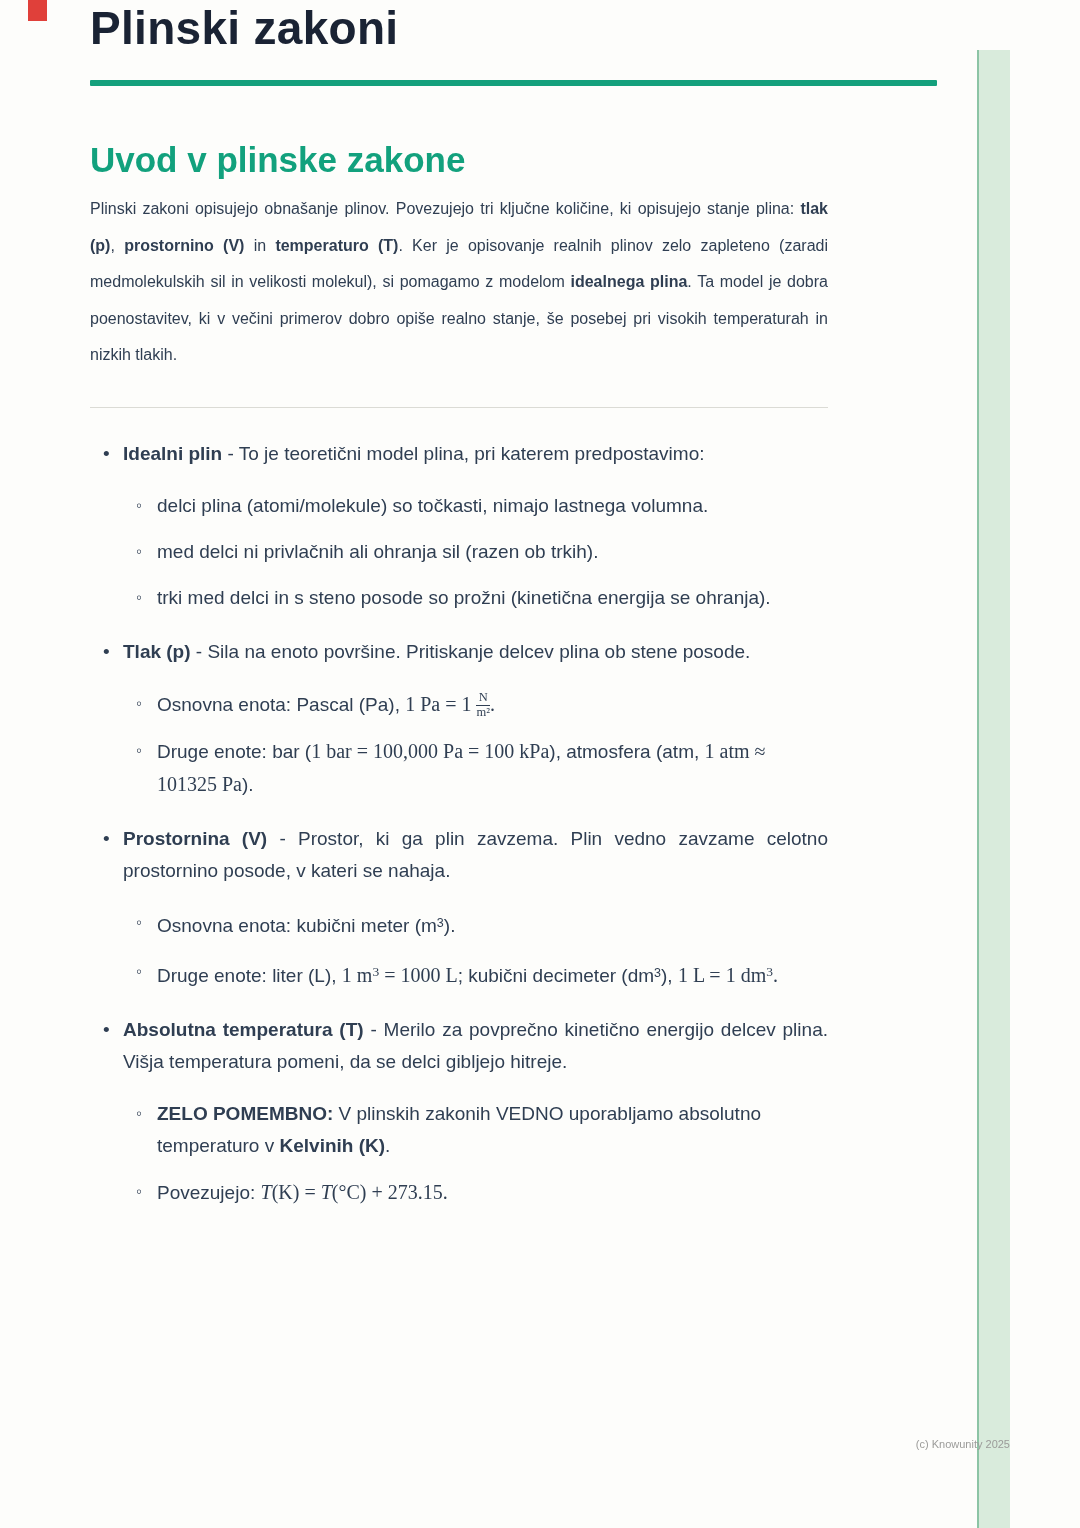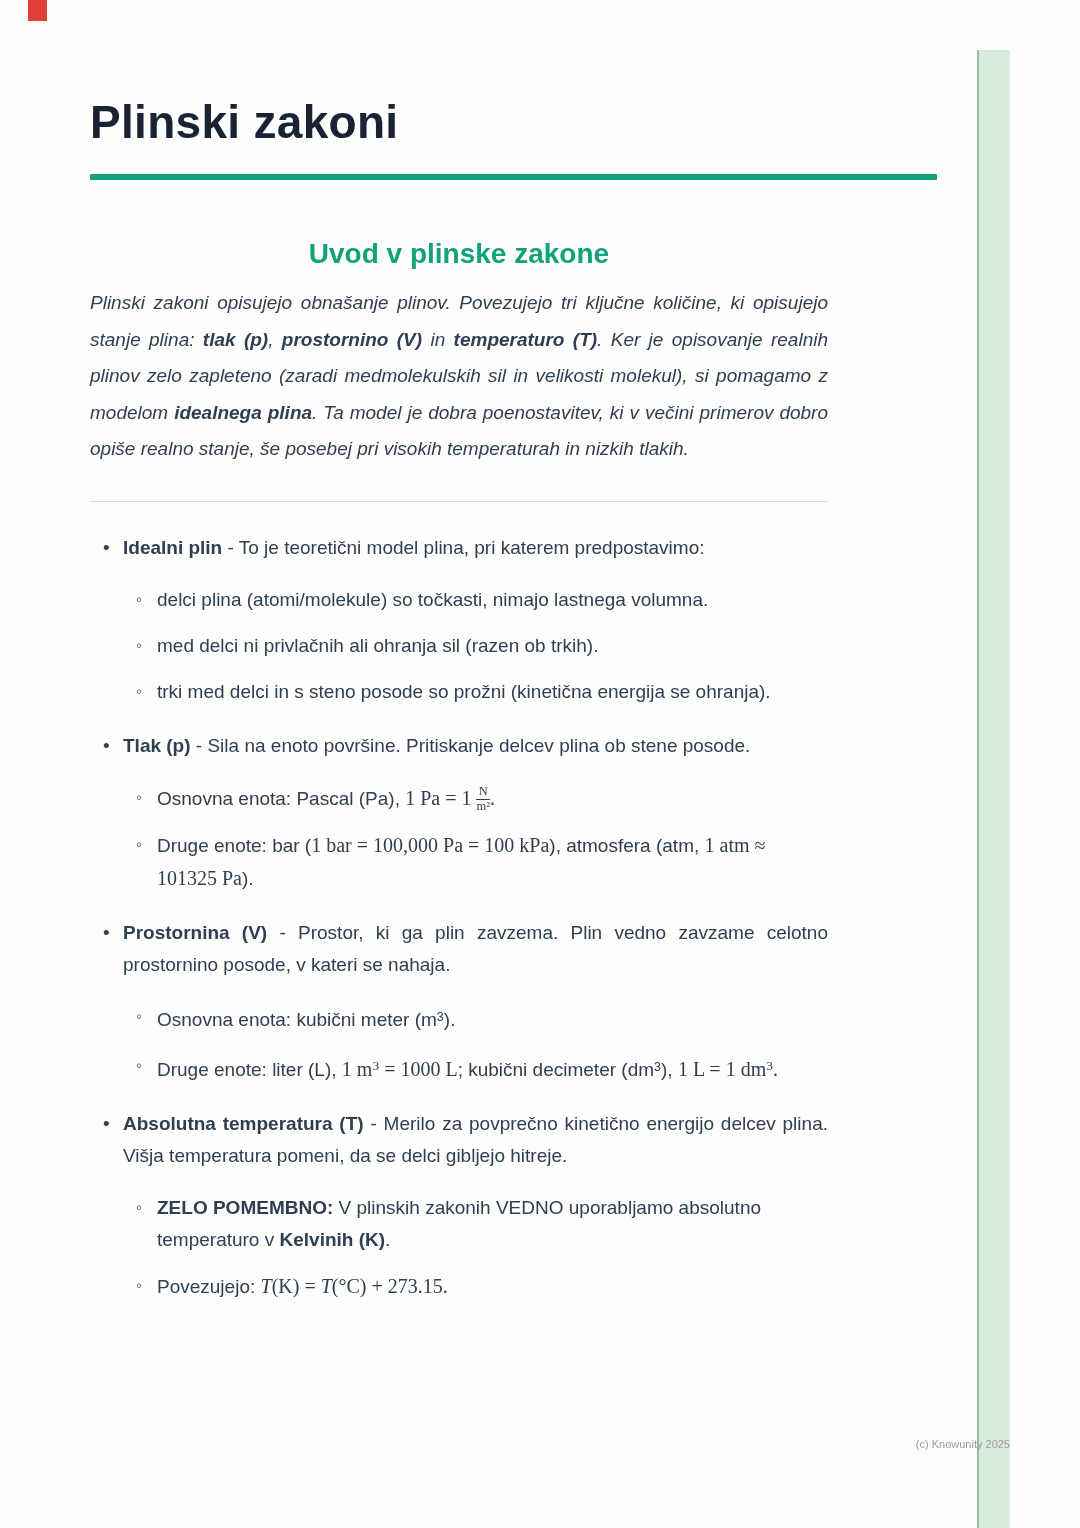--- a/index.html
+++ b/index.html
@@ -33,7 +33,6 @@
   }
   h1 {
     margin: 0;
-    padding-top: 94px;
     font-size: 46px;
     line-height: 56px;
     font-weight: 700;

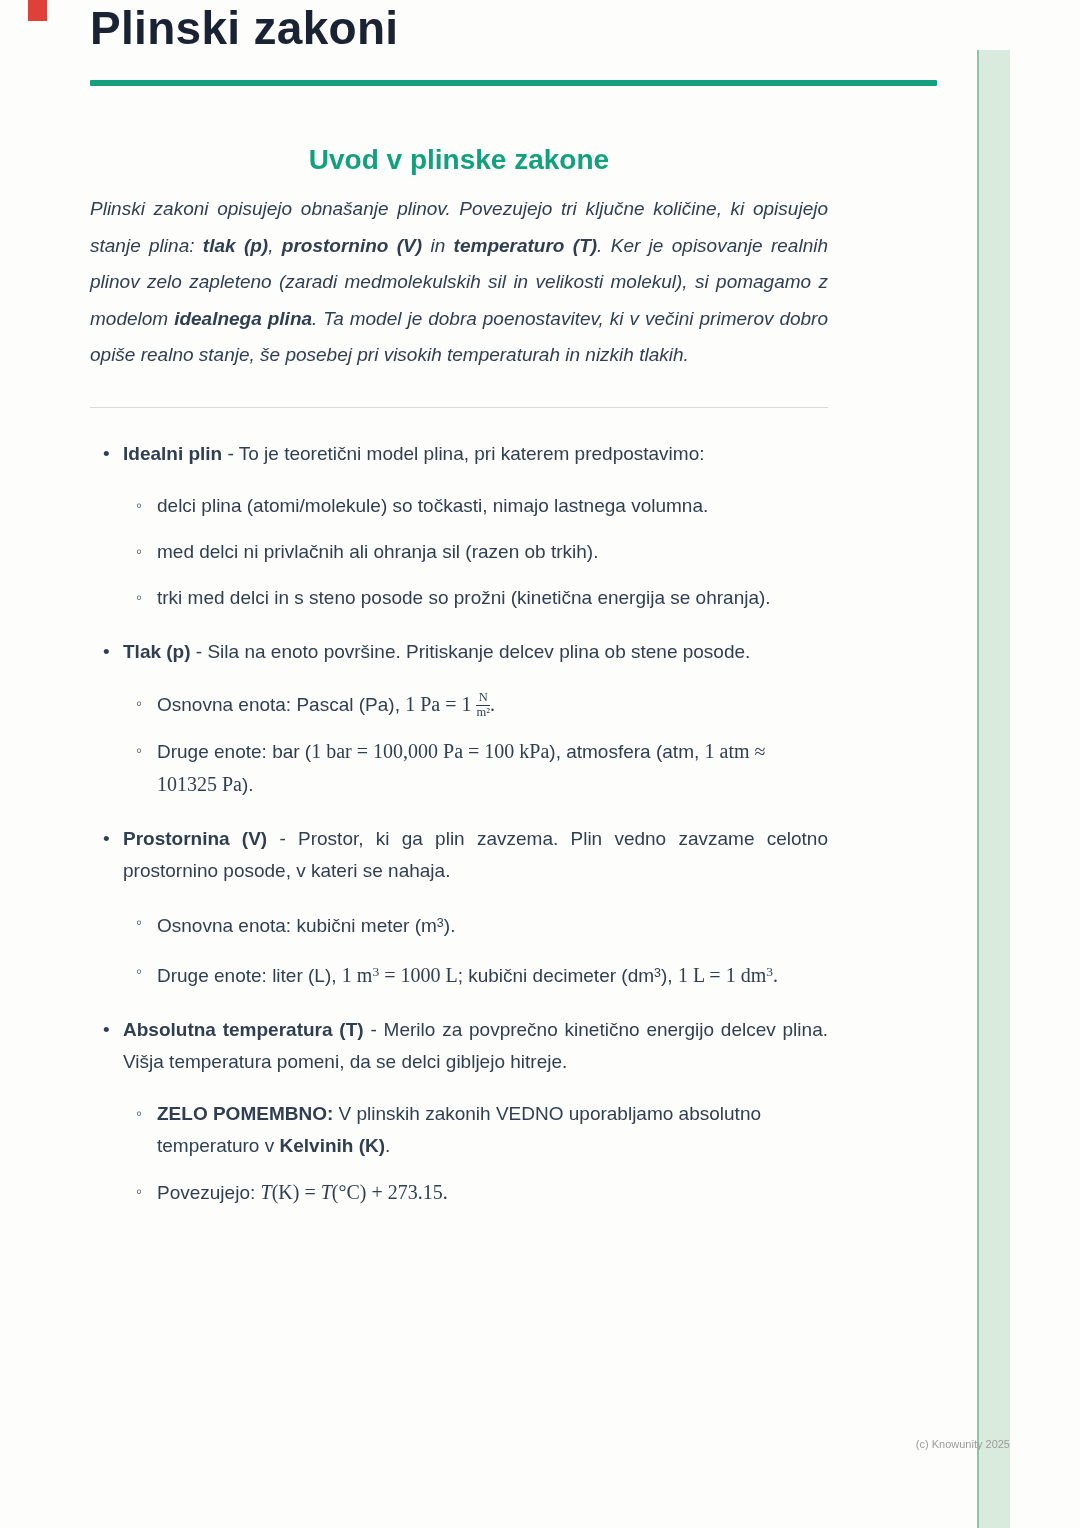--- a/index.html
+++ b/index.html
@@ -48,11 +48,10 @@
   }
   h2 {
     margin: 0;
-    font-size: 28px;
+    font-size: 35px;
     line-height: 34px;
     font-weight: 700;
     color: #12a17d;
-    text-align: center;
   }
   .h2-intro { margin-top: 57px; }
   .h2-concepts { margin-top: 30px; }

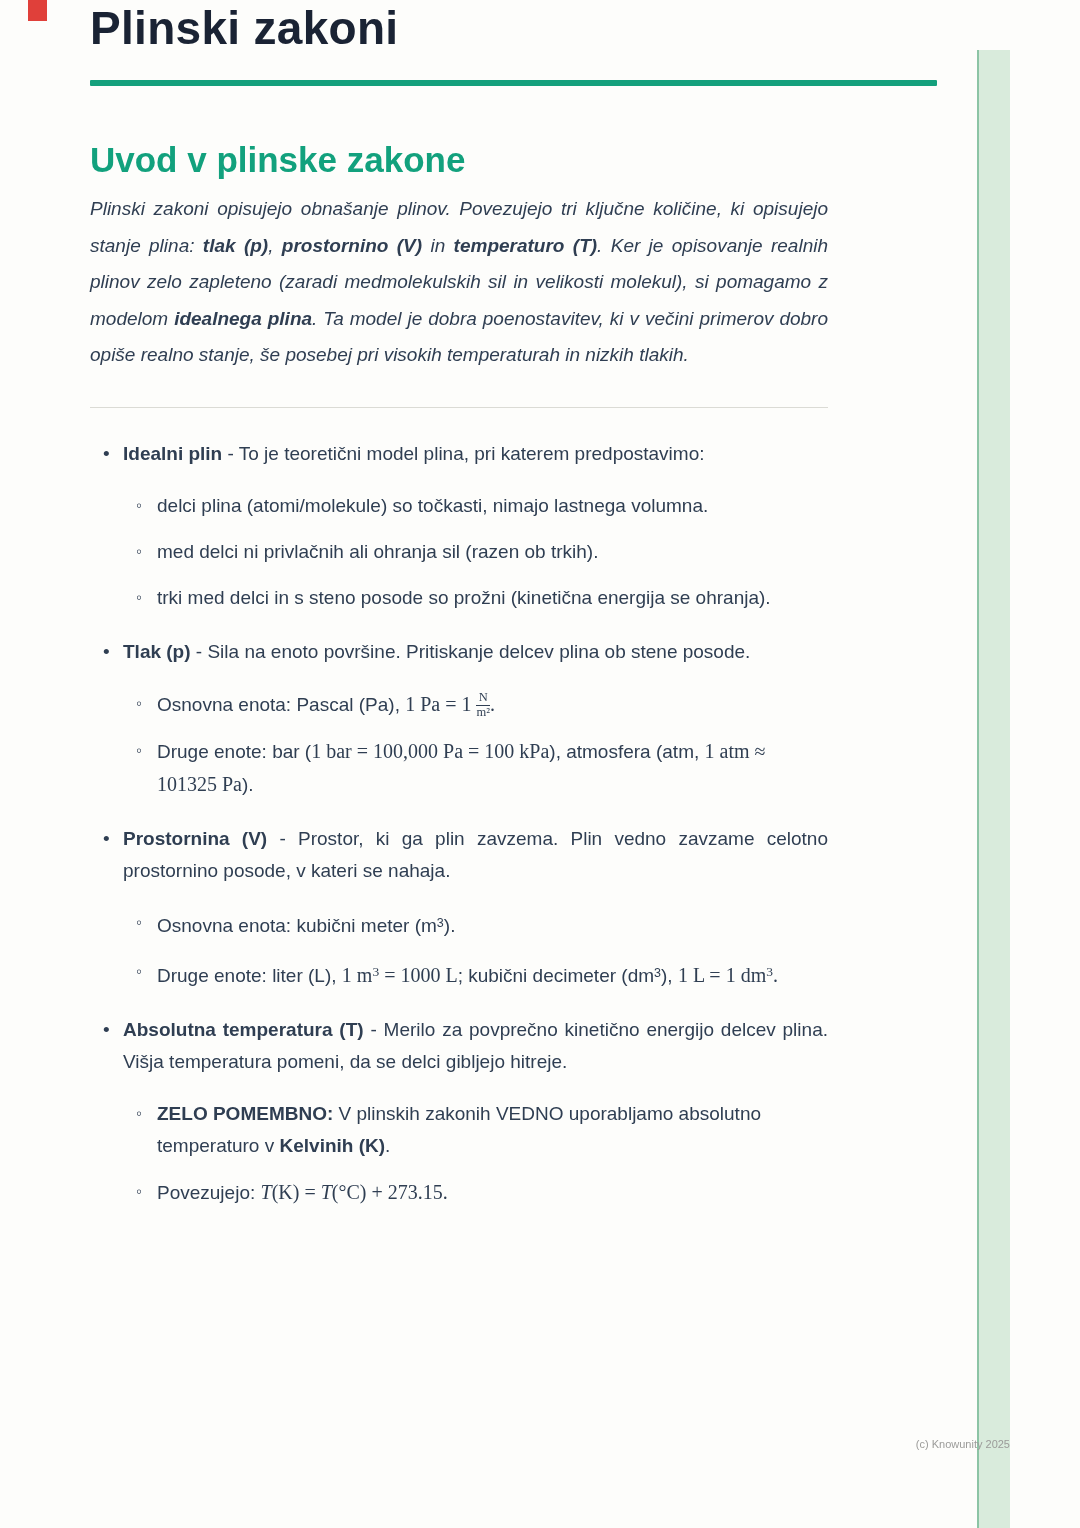--- a/index.html
+++ b/index.html
@@ -57,10 +57,9 @@
   .h2-concepts { margin-top: 30px; }
   .intro {
     margin: 14px 0 0;
-    font-size: 19px;
+    font-size: 16px;
     line-height: 36.5px;
     text-align: justify;
-    font-style: italic;
   }
   .divider {
     border: none;

